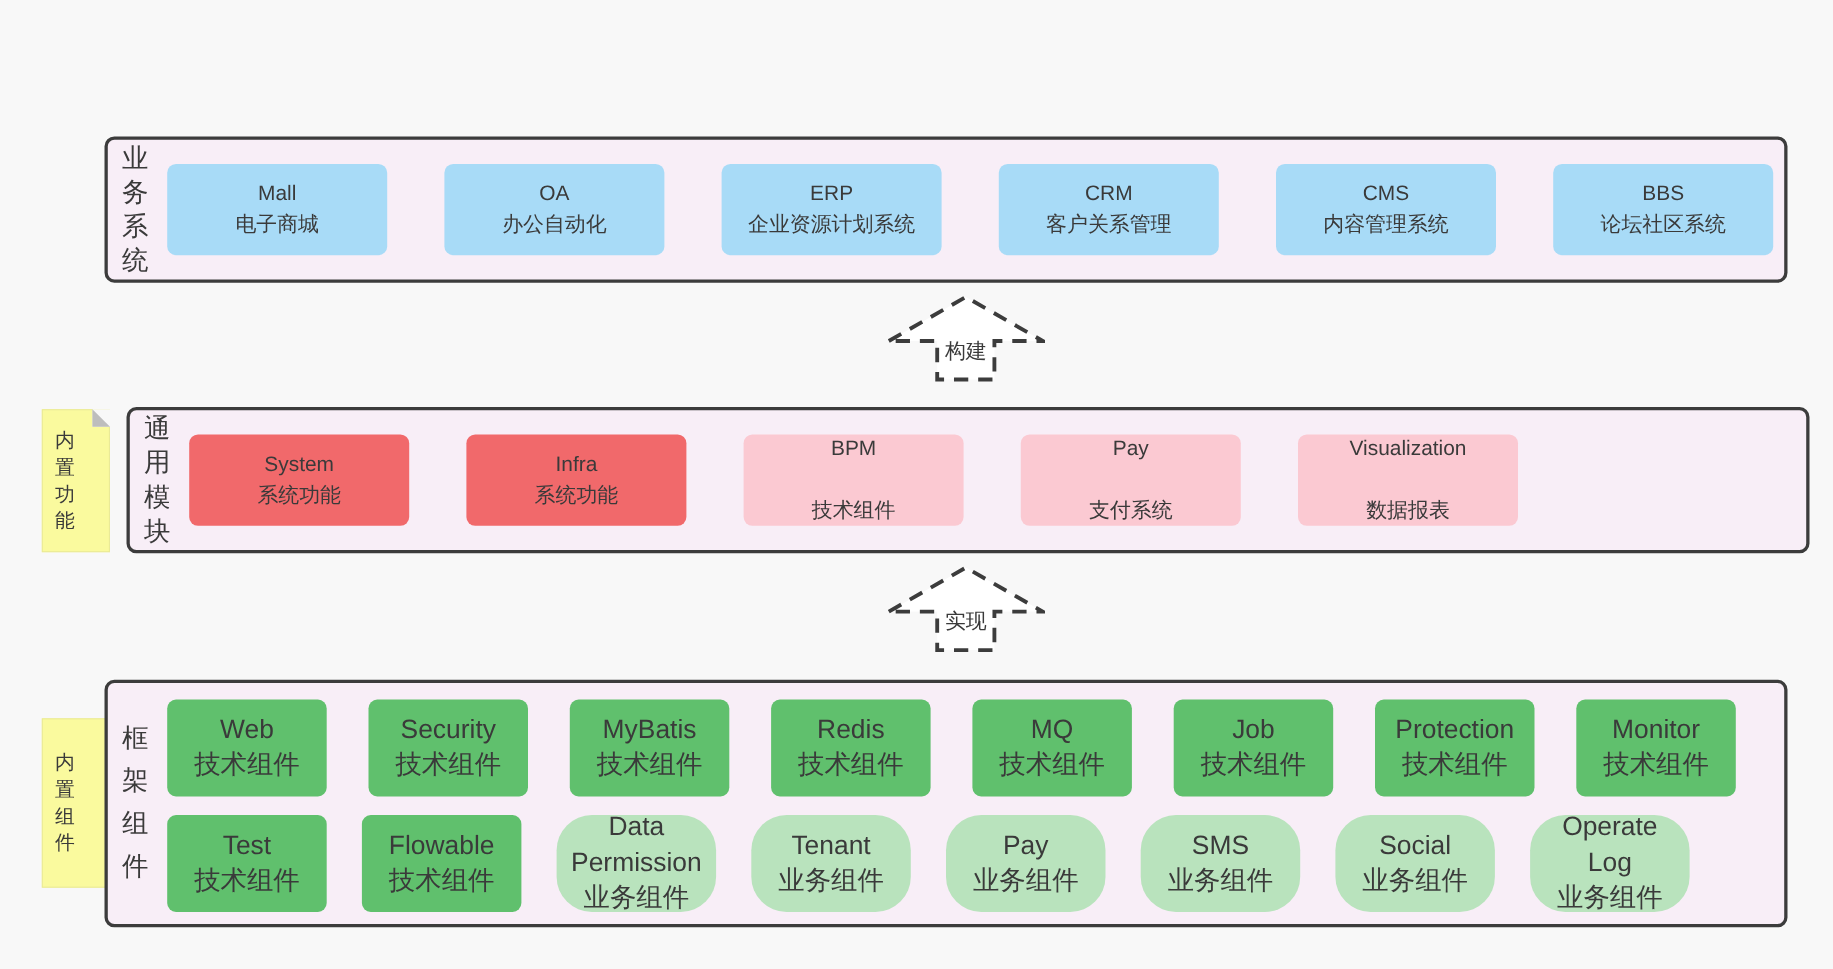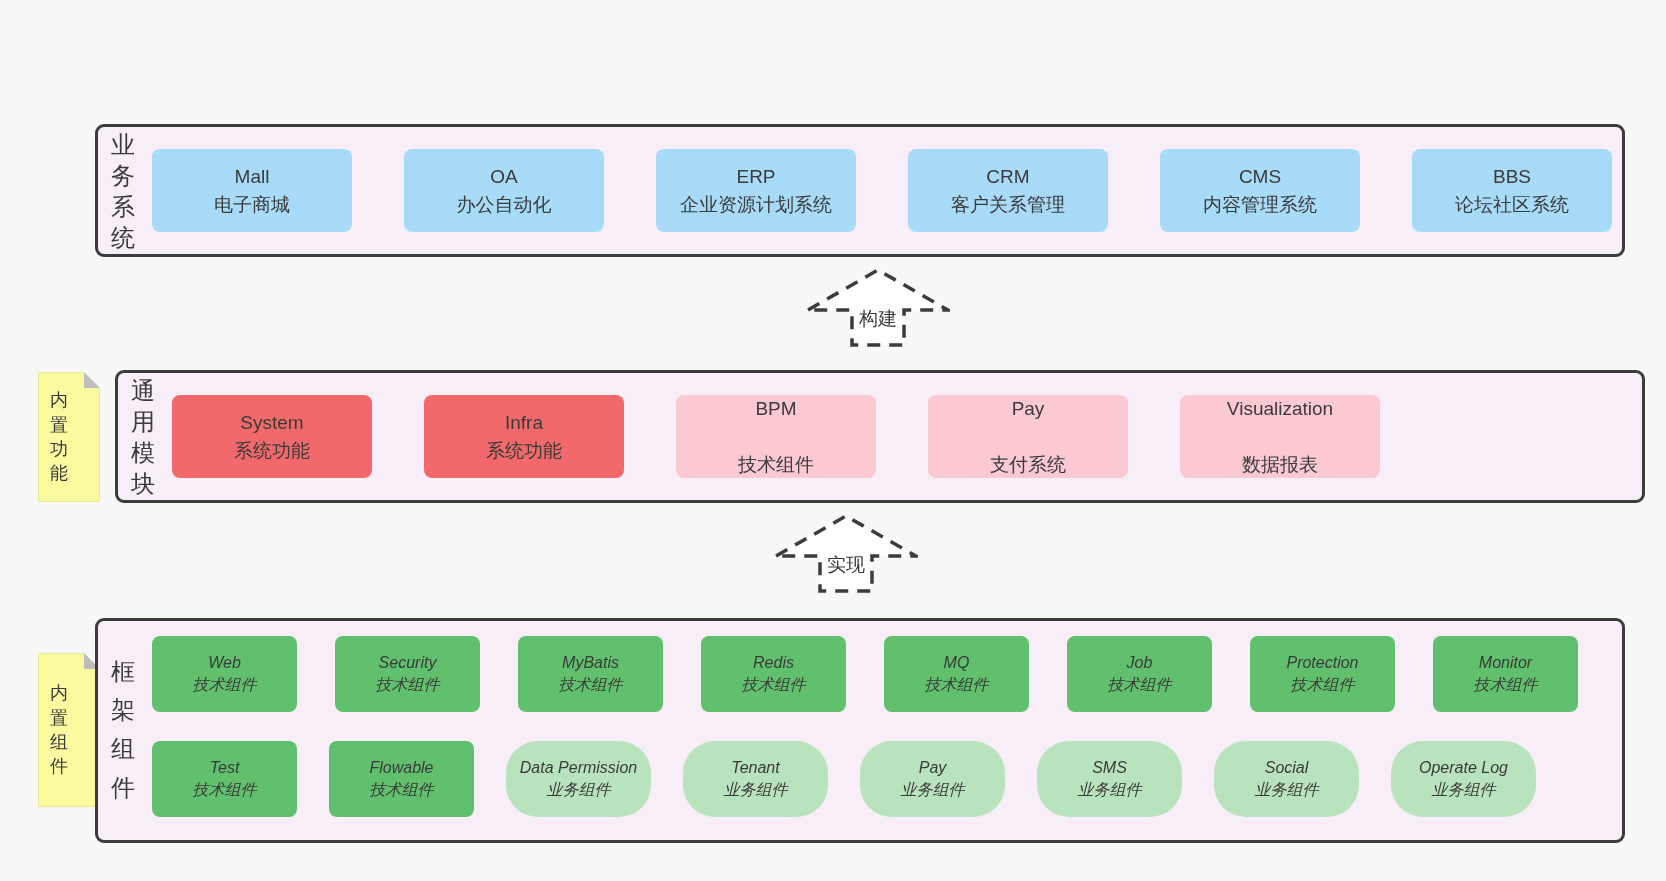--- a/index.html
+++ b/index.html
@@ -50,7 +50,7 @@
 
   .arrow{position:absolute;z-index:1;}
   .arrow1{left:806px;top:268px;}
-  .arrow2{left:774px;top:514px;font-family:Liberation Mono, monospace;}
+  .arrow2{left:806px;top:514px;font-family:Liberation Mono, monospace;}
   .arrow svg{display:block;}
   .arrow-label{position:absolute;left:50%;top:51px;transform:translate(-50%,-50%);
     background:#ffffff;padding:1px 3px;font-size:19px;white-space:nowrap;color:var(--c-text);}

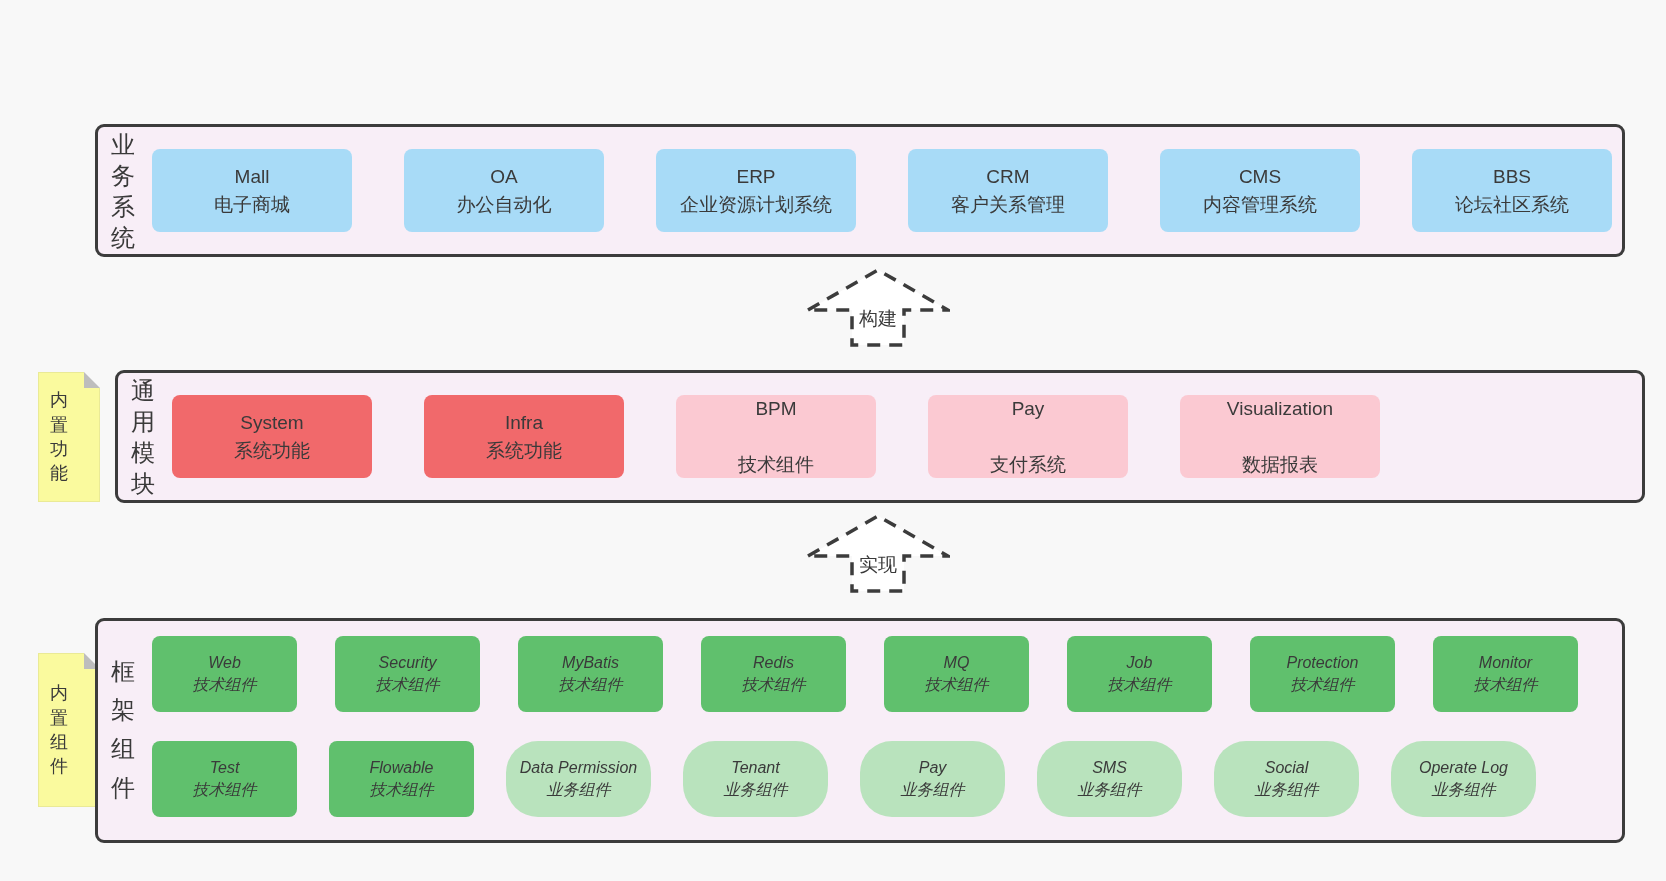--- a/index.html
+++ b/index.html
@@ -31,7 +31,7 @@
 
   .box{width:200px;height:83px;border-radius:8px;display:flex;flex-direction:column;
     align-items:center;justify-content:center;text-align:center;font-size:19px;line-height:1.45;}
-  .g-box{width:145px;height:76px;font-size:16px;line-height:1.35;padding:0 6px;box-sizing:border-box;font-style:italic;}
+  .g-box{width:145px;height:88px;font-size:24px;line-height:1.35;padding:0 6px;box-sizing:border-box;}
   .b-blue{background:var(--c-blue);}
   .b-red{background:var(--c-red);}
   .b-pink{background:var(--c-pink);gap:28px;}

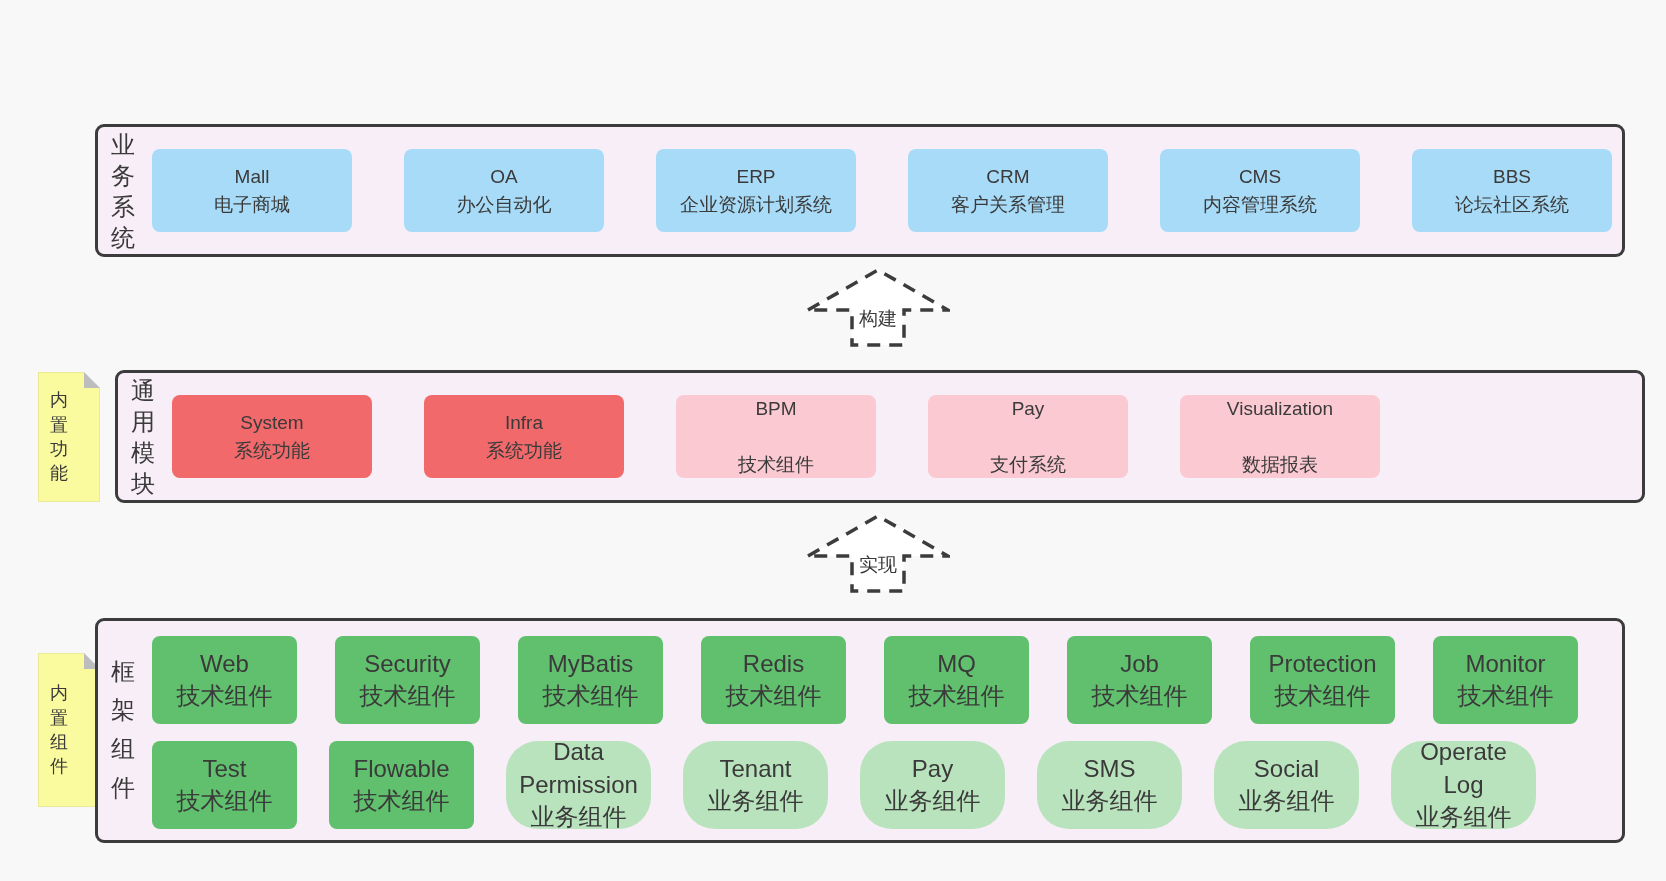--- a/index.html
+++ b/index.html
@@ -41,7 +41,7 @@
   .note{position:absolute;left:38px;width:60px;background:var(--c-yellow);
     border:1px solid #eaea96;z-index:1;}
   .note1{top:372px;height:128px;}
-  .note2{top:653px;height:152px;}
+  .note2{top:653px;height:152px;padding-left:12px;}
   .note::after{content:"";position:absolute;top:-1px;right:-1px;width:0;height:0;
     border-top:16px solid var(--c-background);border-left:16px solid #bdbdbd;}
   .note-text{position:absolute;inset:0;display:flex;align-items:center;justify-content:flex-start;

